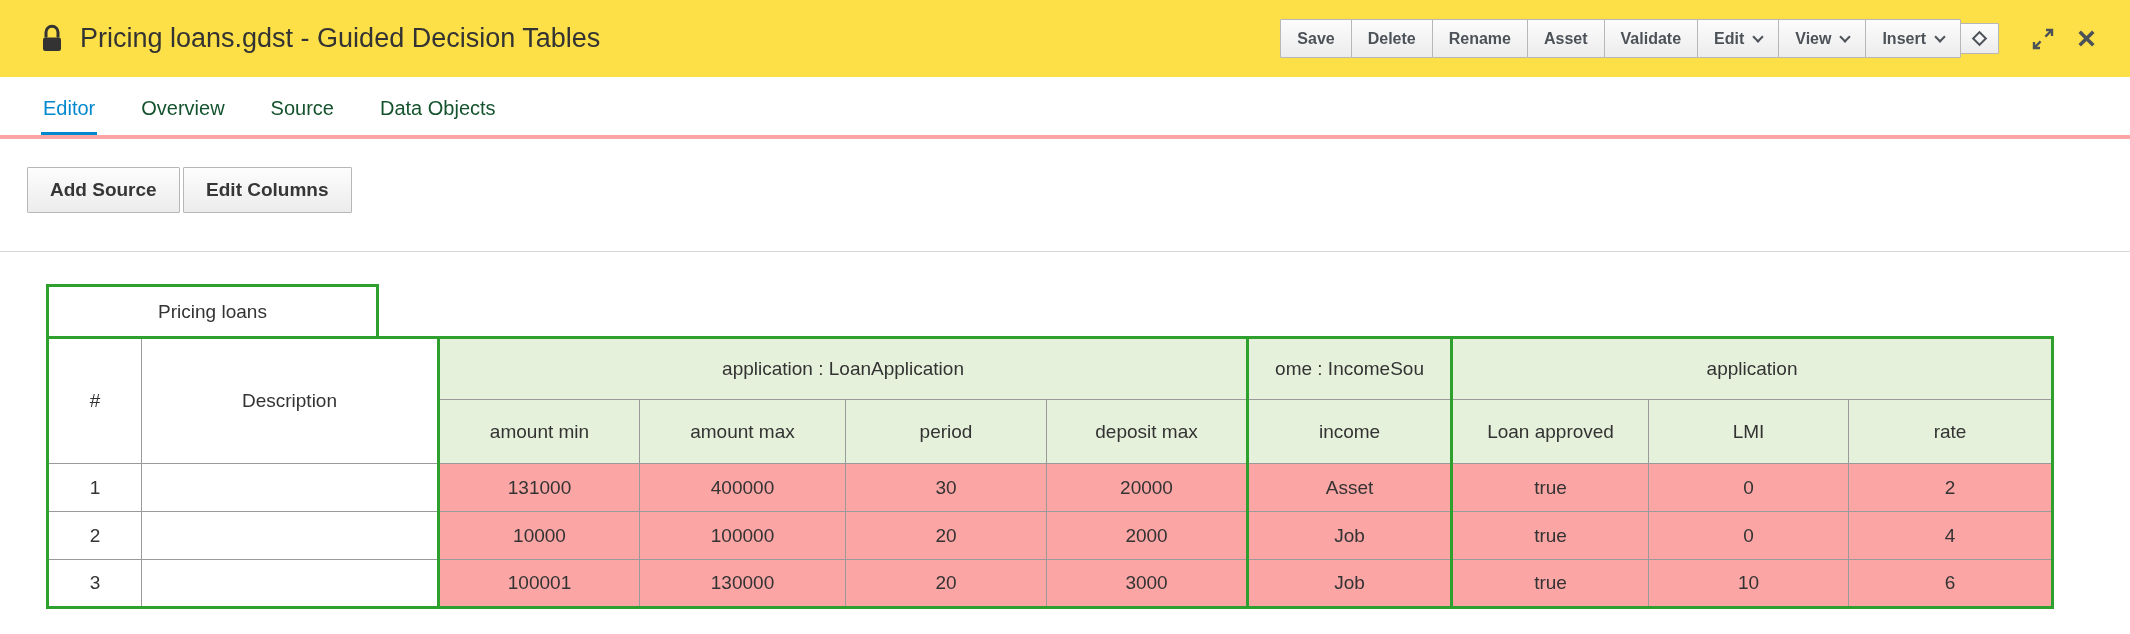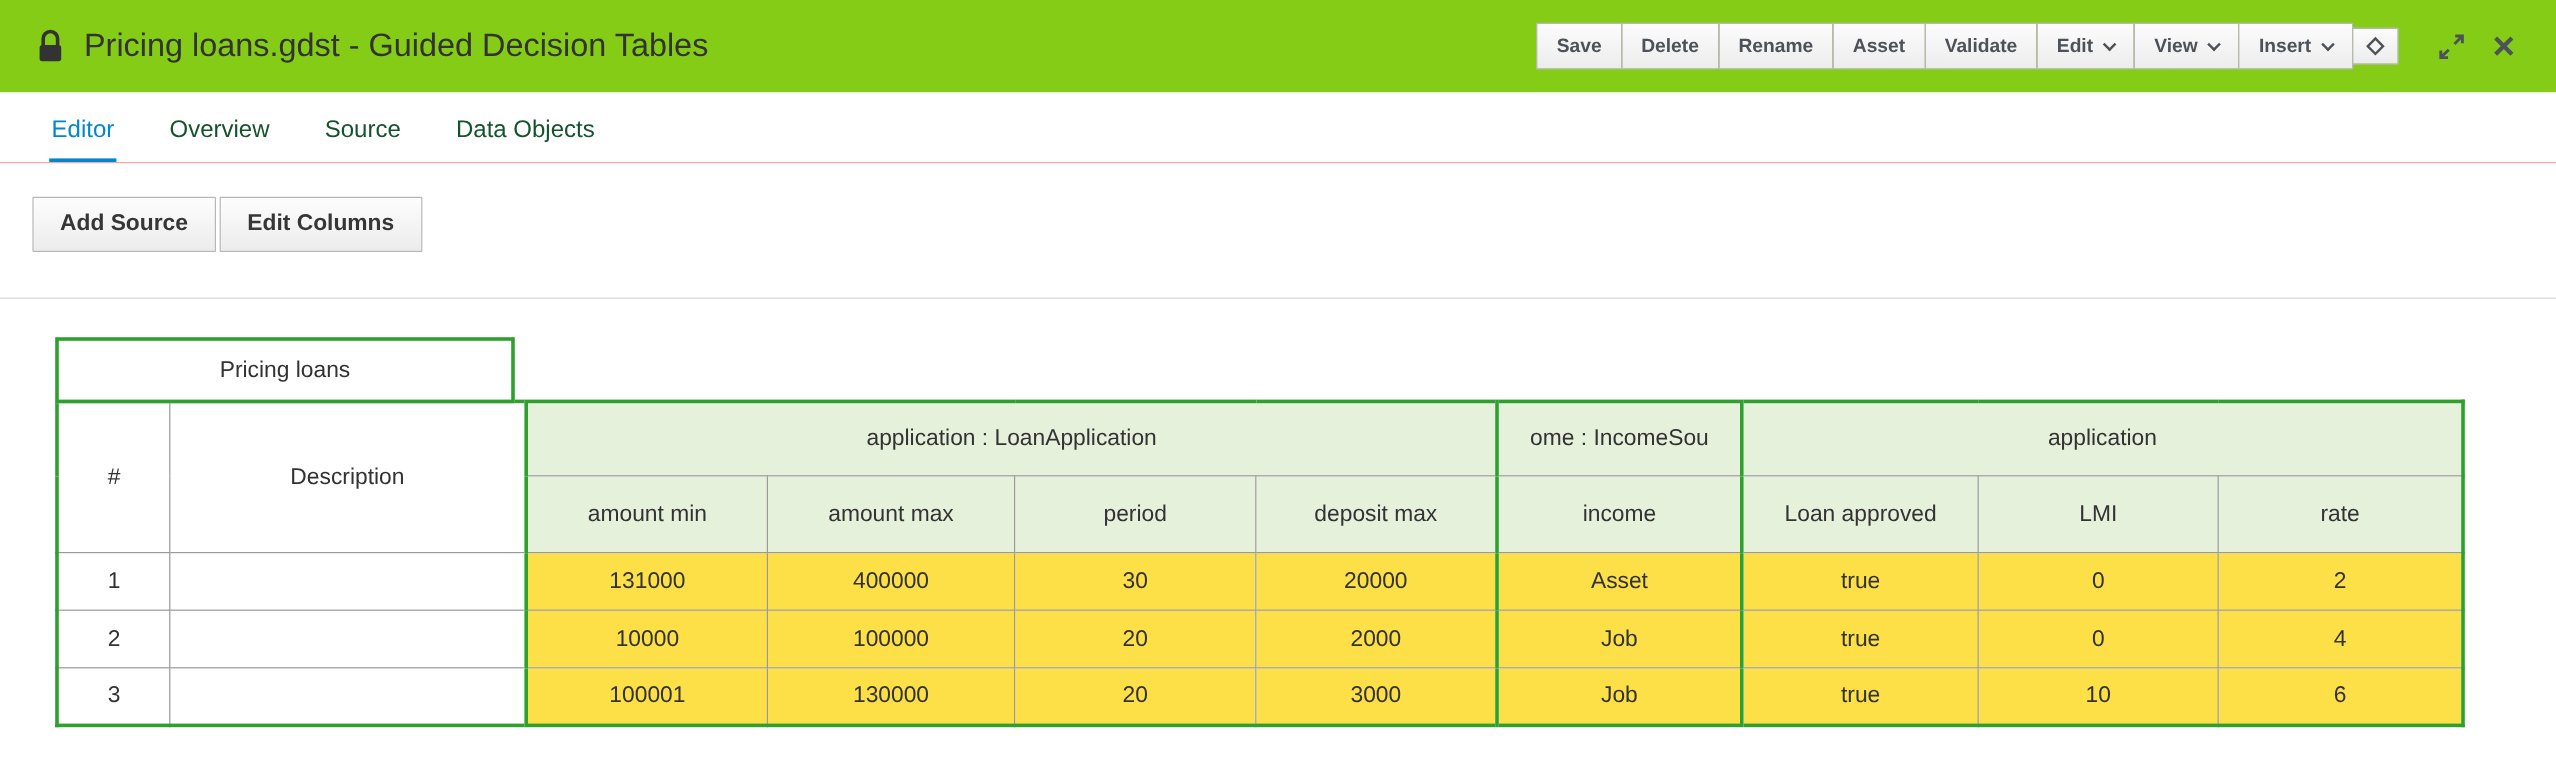--- a/index.html
+++ b/index.html
@@ -12,7 +12,7 @@
   }
 
   
-  .topbar { display:flex; align-items:center; height:77px; padding:0 28px 0 30px; background:#84cc16; }
+  .topbar { display:flex; align-items:center; height:77px; padding:0 28px 0 40px; background:#fde047; }
   .title-area { display:flex; align-items:center; gap:16px; }
   .page-title { font-size:27px; font-weight:400; color:#333; white-space:nowrap; }
   .topbar-actions { margin-left:auto; display:flex; align-items:center; }

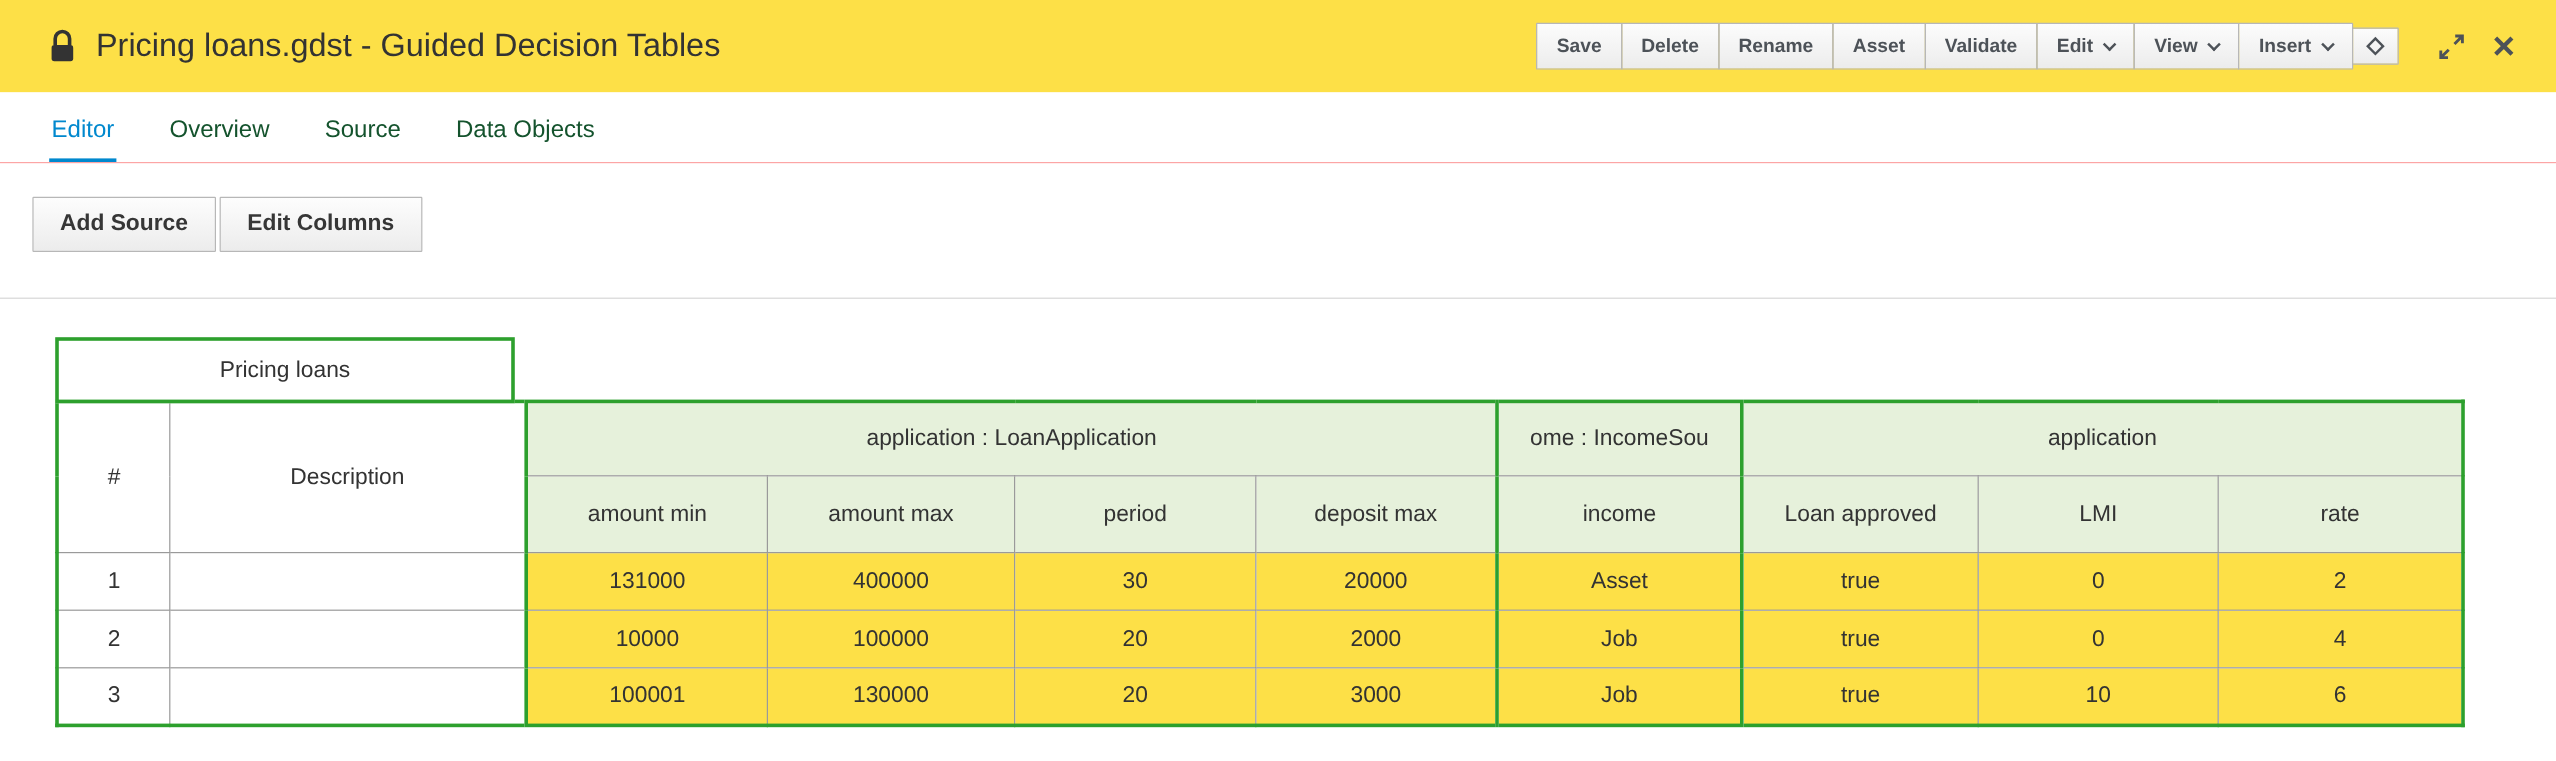--- a/index.html
+++ b/index.html
@@ -34,7 +34,7 @@
   .frameless.close { margin-left:10px; }
 
   
-  .tabstrip { display:flex; padding:18px 0 0 41px; border-bottom:1px solid #fca5a5; background:#fff; }
+  .tabstrip { display:flex; padding:18px 0 0 41px; border-bottom:4px solid #fca5a5; background:#fff; }
   .tab {
     margin-right:42px; padding:2px 2px 12px; font-size:20px; color:#14532d;
     cursor:pointer; border-bottom:3px solid transparent; white-space:nowrap;

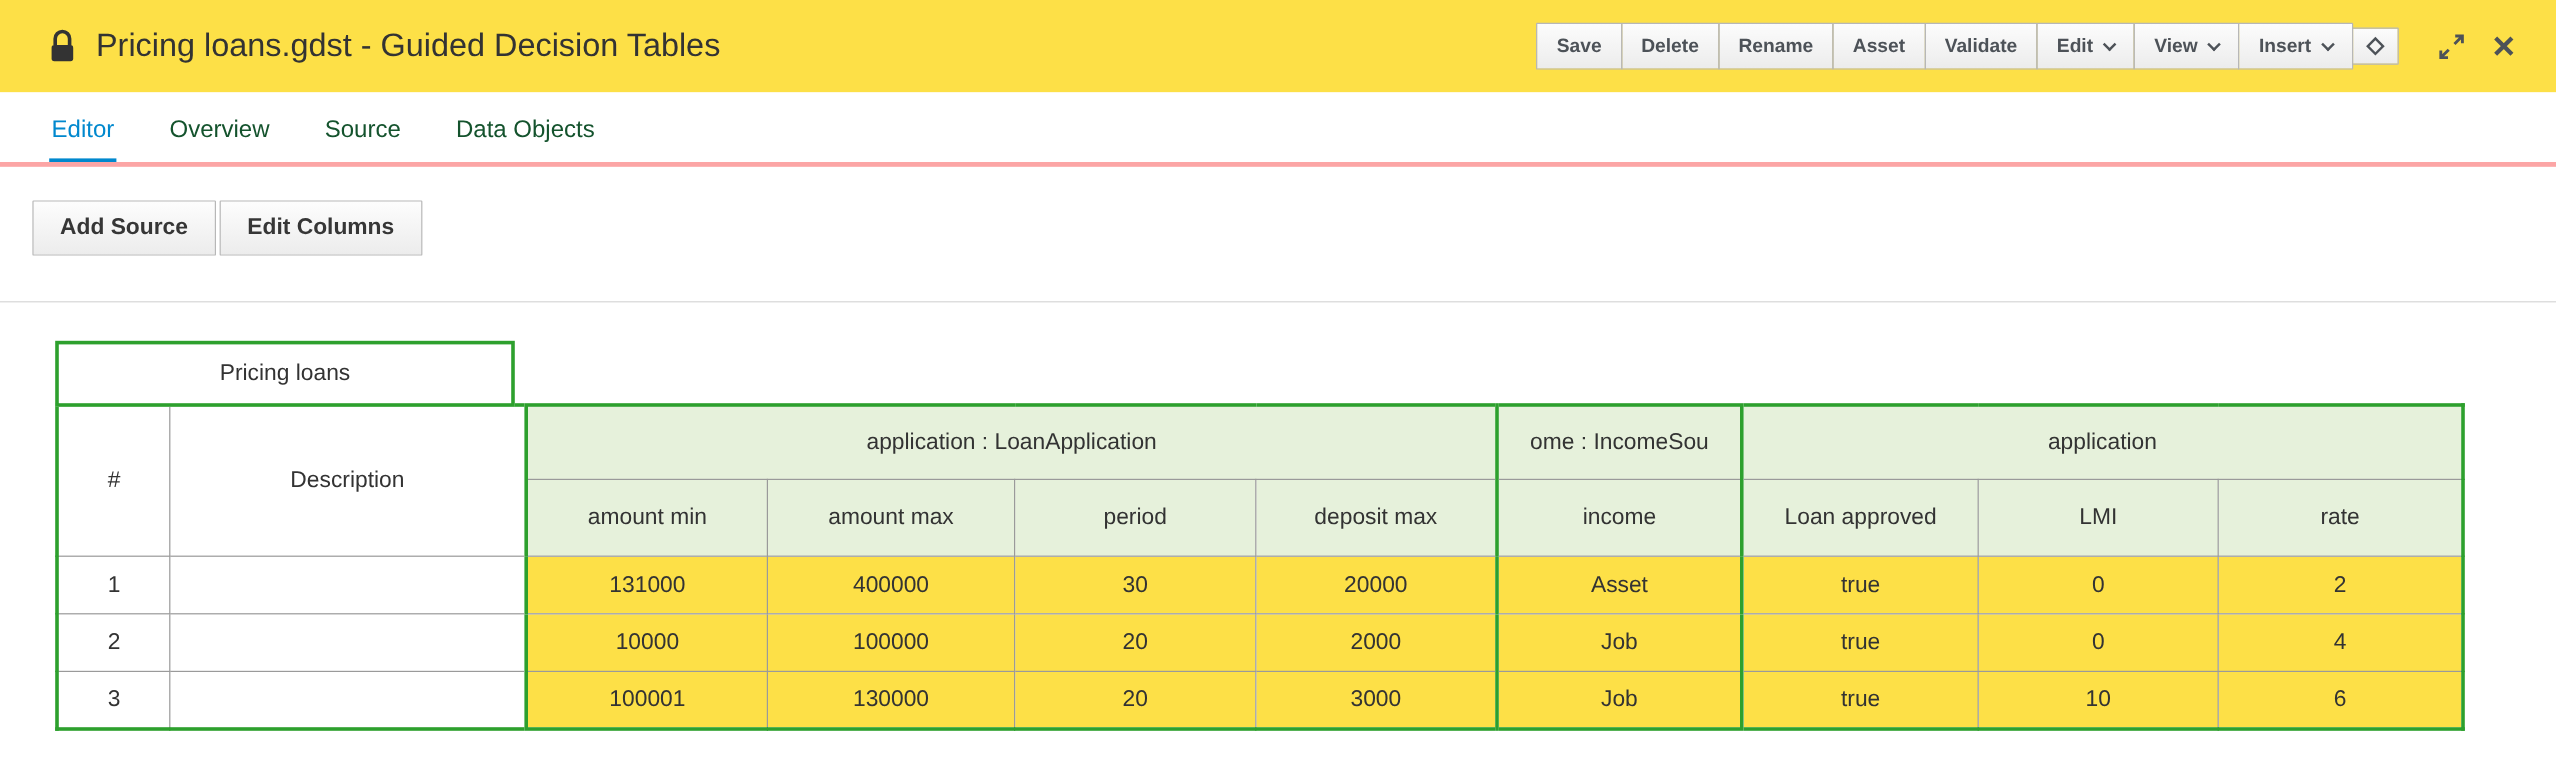--- a/index.html
+++ b/index.html
@@ -53,7 +53,7 @@
   
   .content { padding:32px 0 0 46px; }
   .gdt-caption {
-    width:383px; height:55px; margin-bottom:-3px; position:relative; z-index:2;
+    width:333px; height:55px; margin-bottom:-3px; position:relative; z-index:2;
     border:3px solid #2da02d; background:#fff;
     display:flex; align-items:center; justify-content:center;
     font-size:19px; color:#333; cursor:pointer;

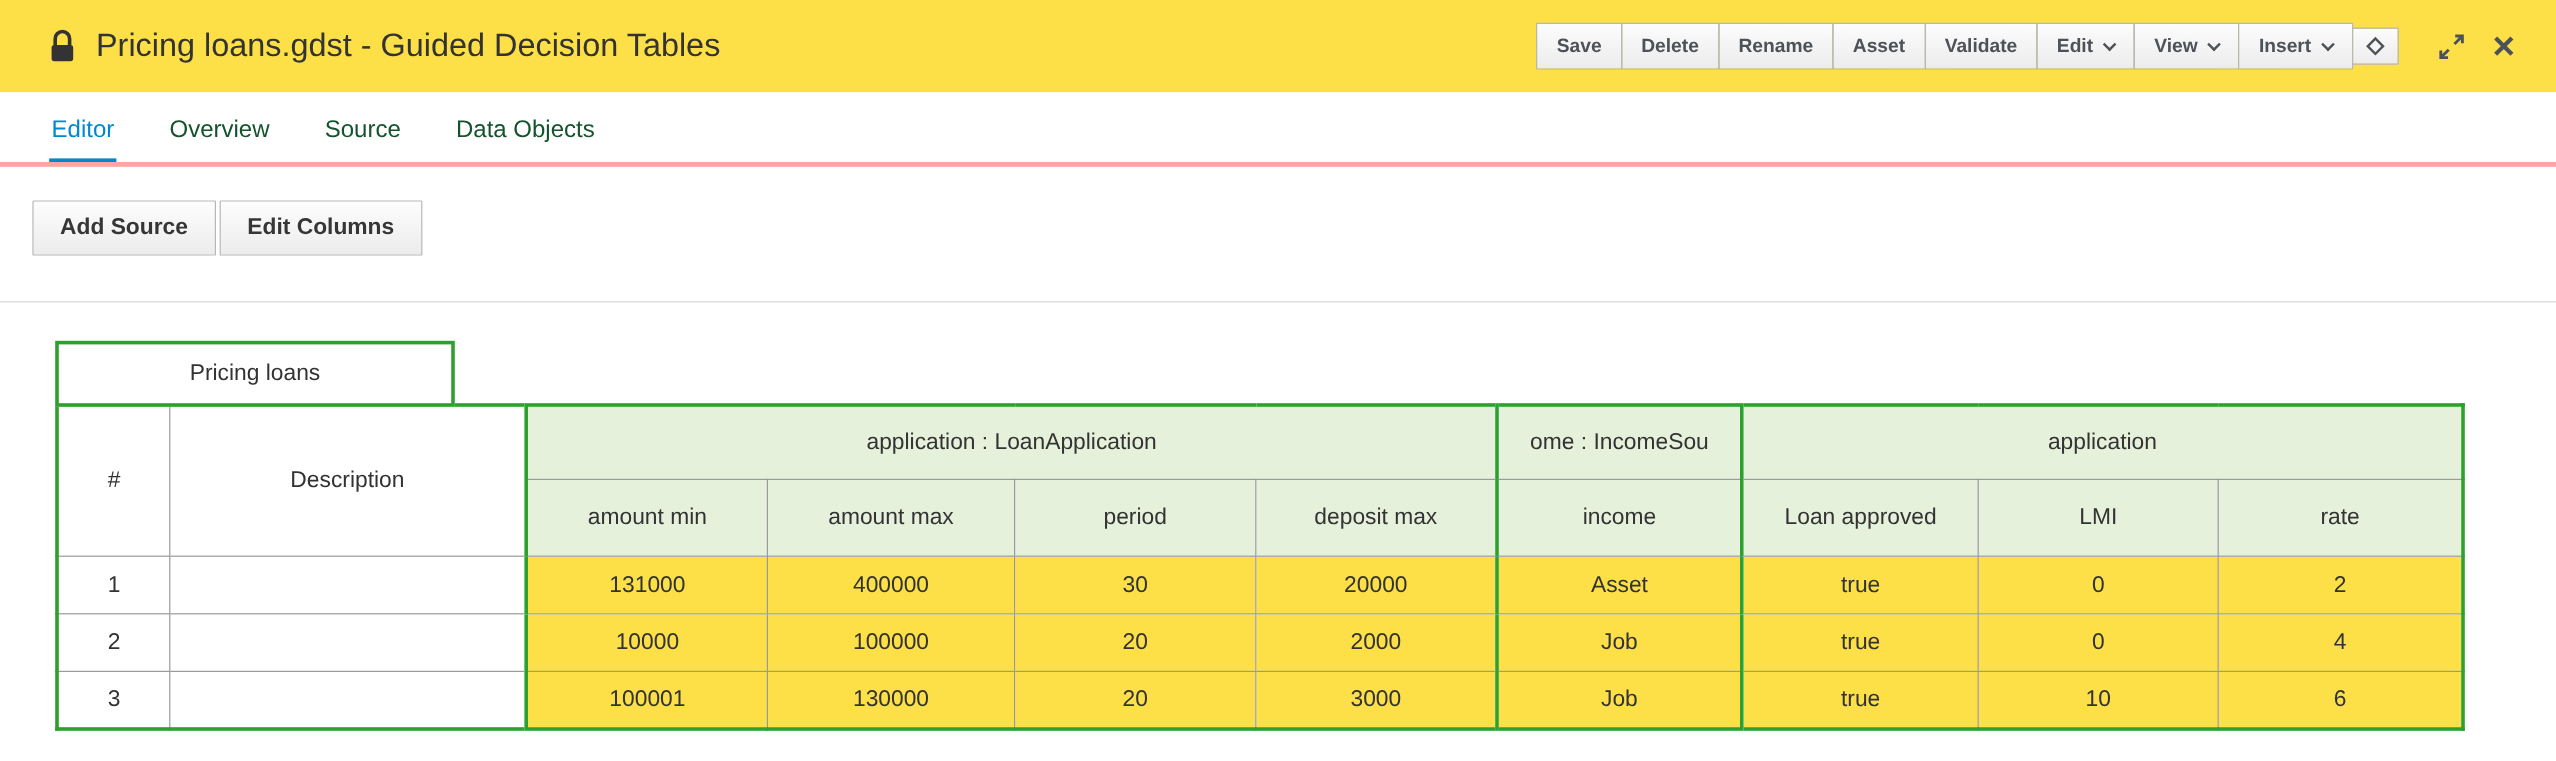--- a/index.html
+++ b/index.html
@@ -71,7 +71,7 @@
   tr.sub-row { height:64px; }
   tr.data-row { height:48px; }
   .hdr-green { background:#e6f1db; }
-  .cell-green { background:#fde047; }
+  .cell-green { background:#fca5a5; }
   .white-cell { background:#fff; }
   .grp-start { border-left:3px solid #2da02d !important; }
 </style>

